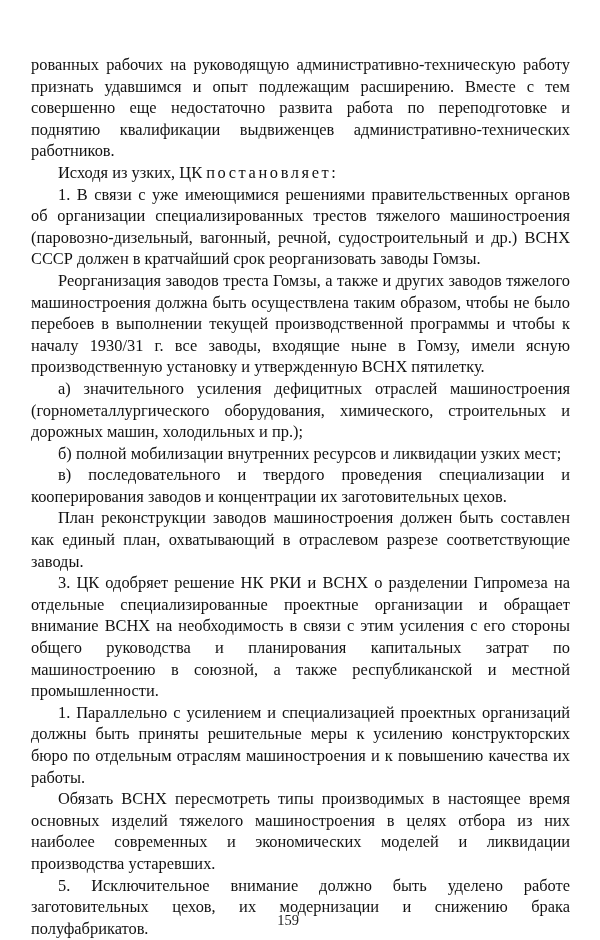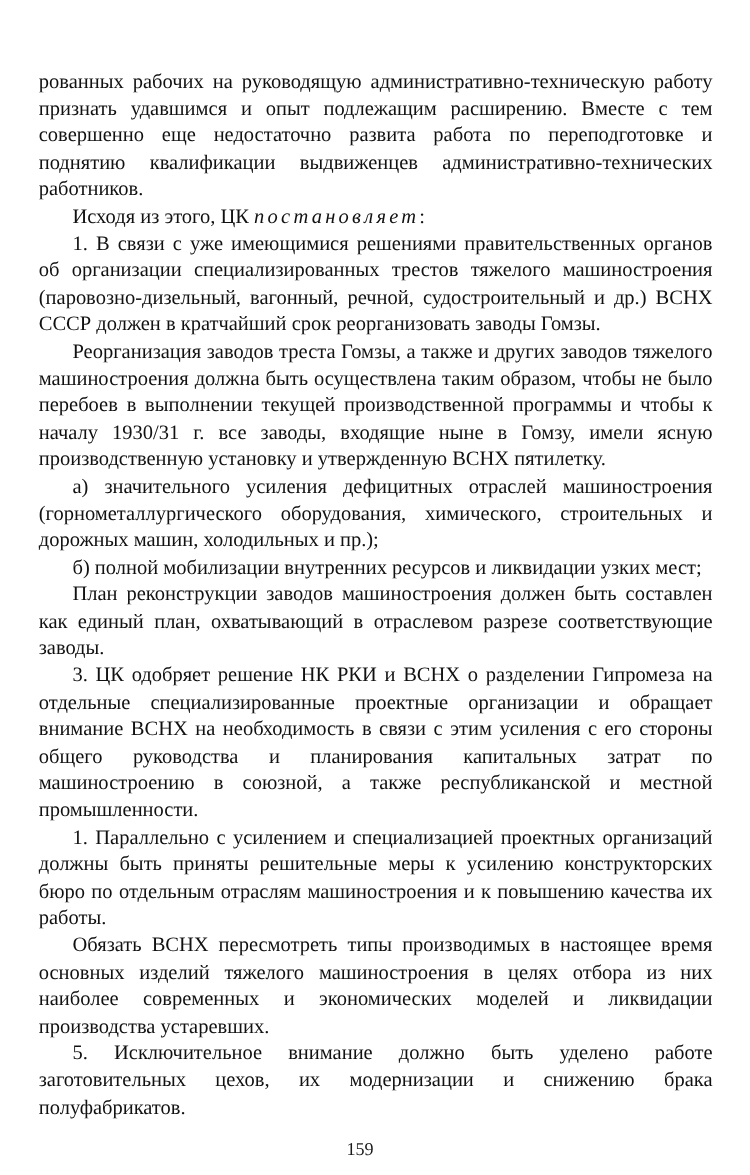--- a/index.html
+++ b/index.html
@@ -63,7 +63,7 @@
 
     <p class="para cont">рованных рабочих на руководящую административно-техническую работу признать удавшимся и опыт подлежащим расширению. Вместе с тем совершенно еще недостаточно развита работа по переподготовке и поднятию квалификации выдвиженцев административно-технических работников.</p>
 
-    <p class="para"><span>Исходя из этого, ЦК </span><span class="spaced">постановляет</span><span>:</span></p>
+    <p class="para"><span>Исходя из узких, ЦК </span><span class="spaced">постановляет</span><span>:</span></p>
 
     <p class="para">1. В связи с уже имеющимися решениями правительственных органов об организации специализированных трестов тяжелого машиностроения (паровозно-дизельный, вагонный, речной, судостроительный и др.) ВСНХ СССР должен в кратчайший срок реорганизовать заводы Гомзы.</p>
 

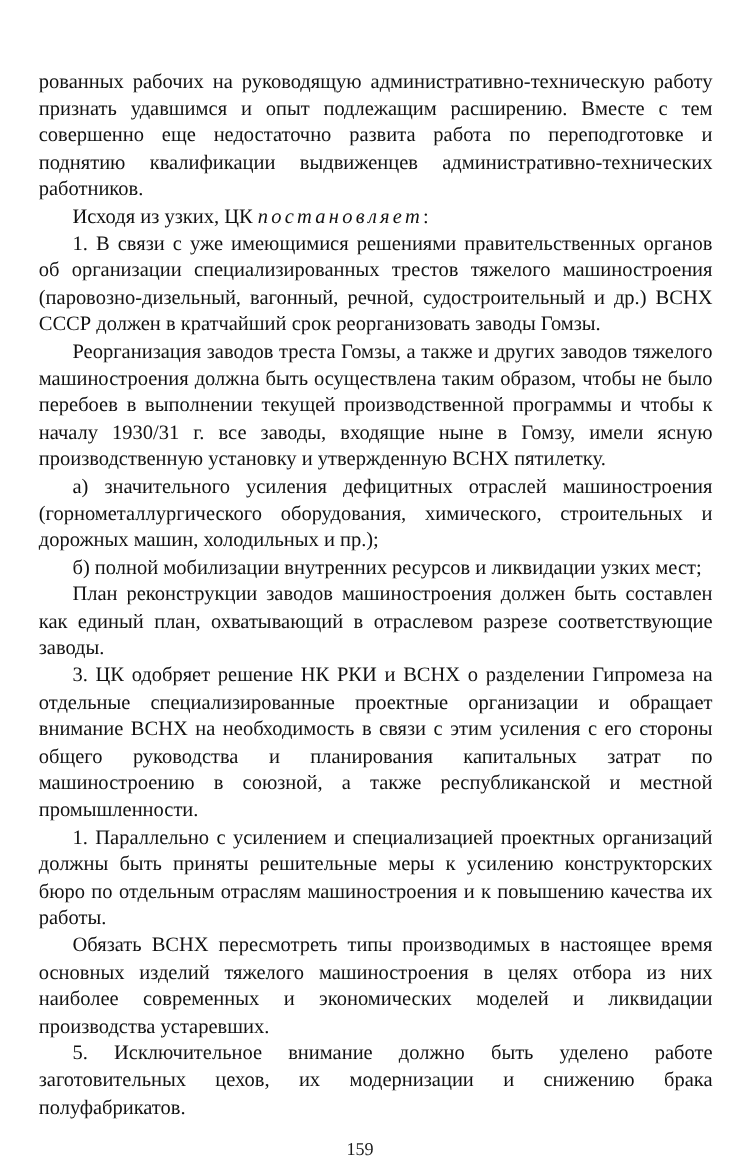--- a/index.html
+++ b/index.html
@@ -41,7 +41,6 @@
   }
   .spaced {
     letter-spacing: 2.6px;
-    font-style: italic;
   }
   .pagenum {
     position: absolute;

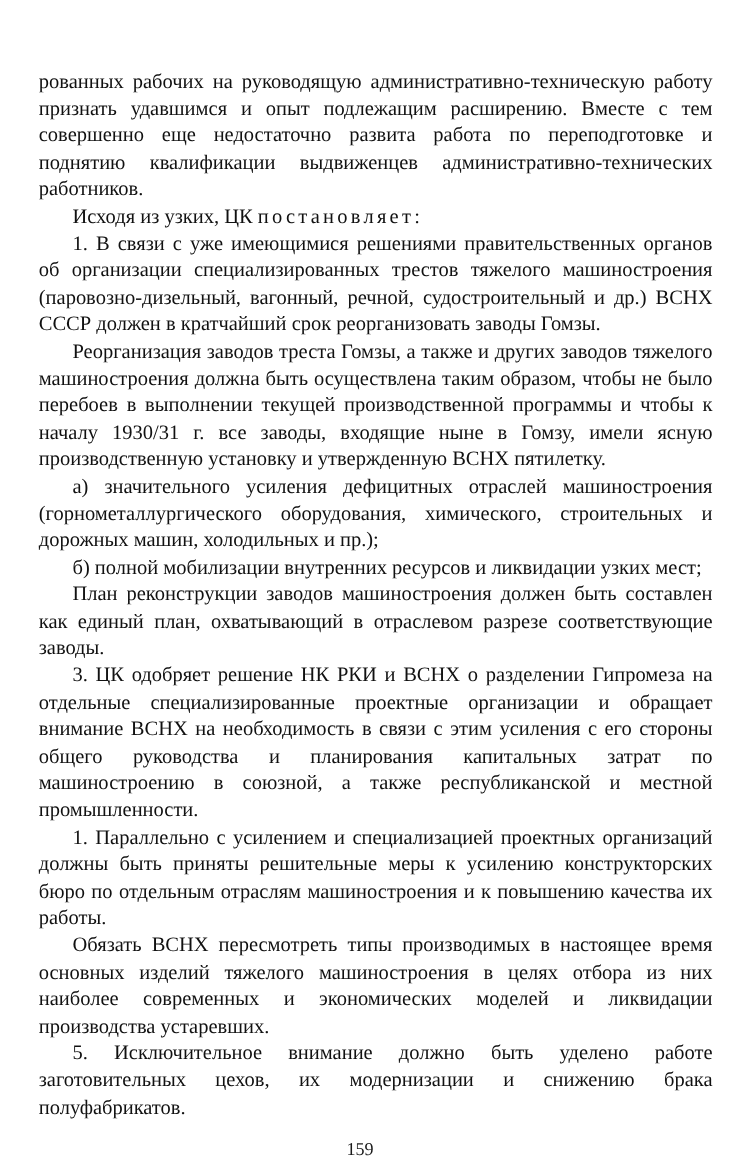--- a/index.html
+++ b/index.html
@@ -73,6 +73,7 @@
 
     <p class="para">б) полной мобилизации внутренних ресурсов и ликвидации узких мест;</p>
 
+    <p class="para">в) последовательного и твердого проведения специализации и кооперирования заводов и концентрации их заготовительных цехов.</p>
 
     <p class="para">План реконструкции заводов машиностроения должен быть составлен как единый план, охватывающий в отраслевом разрезе соответствующие заводы.</p>
 

